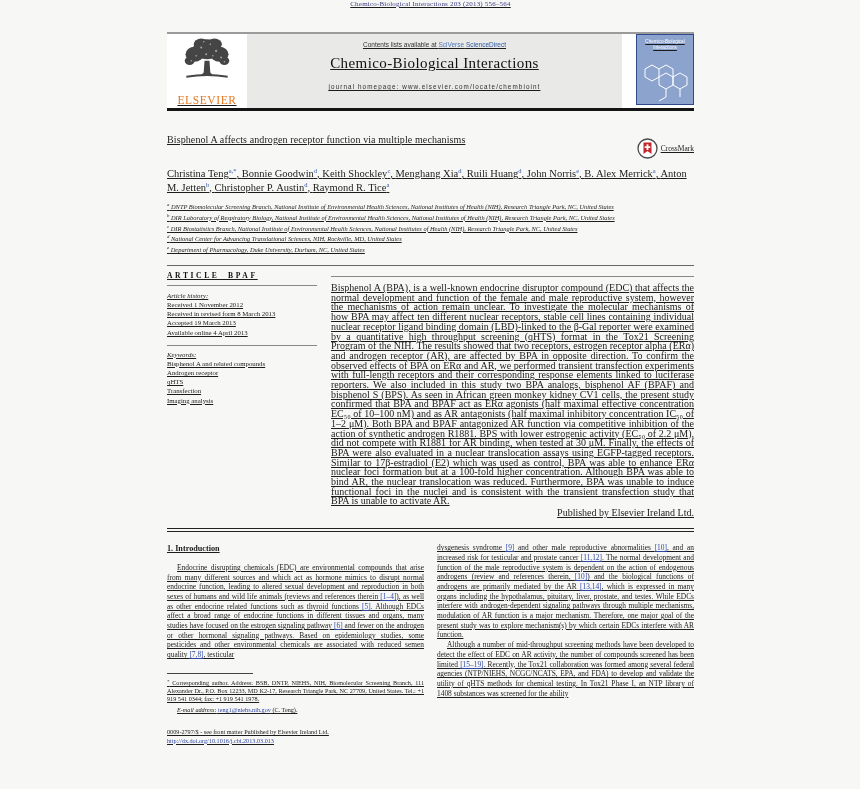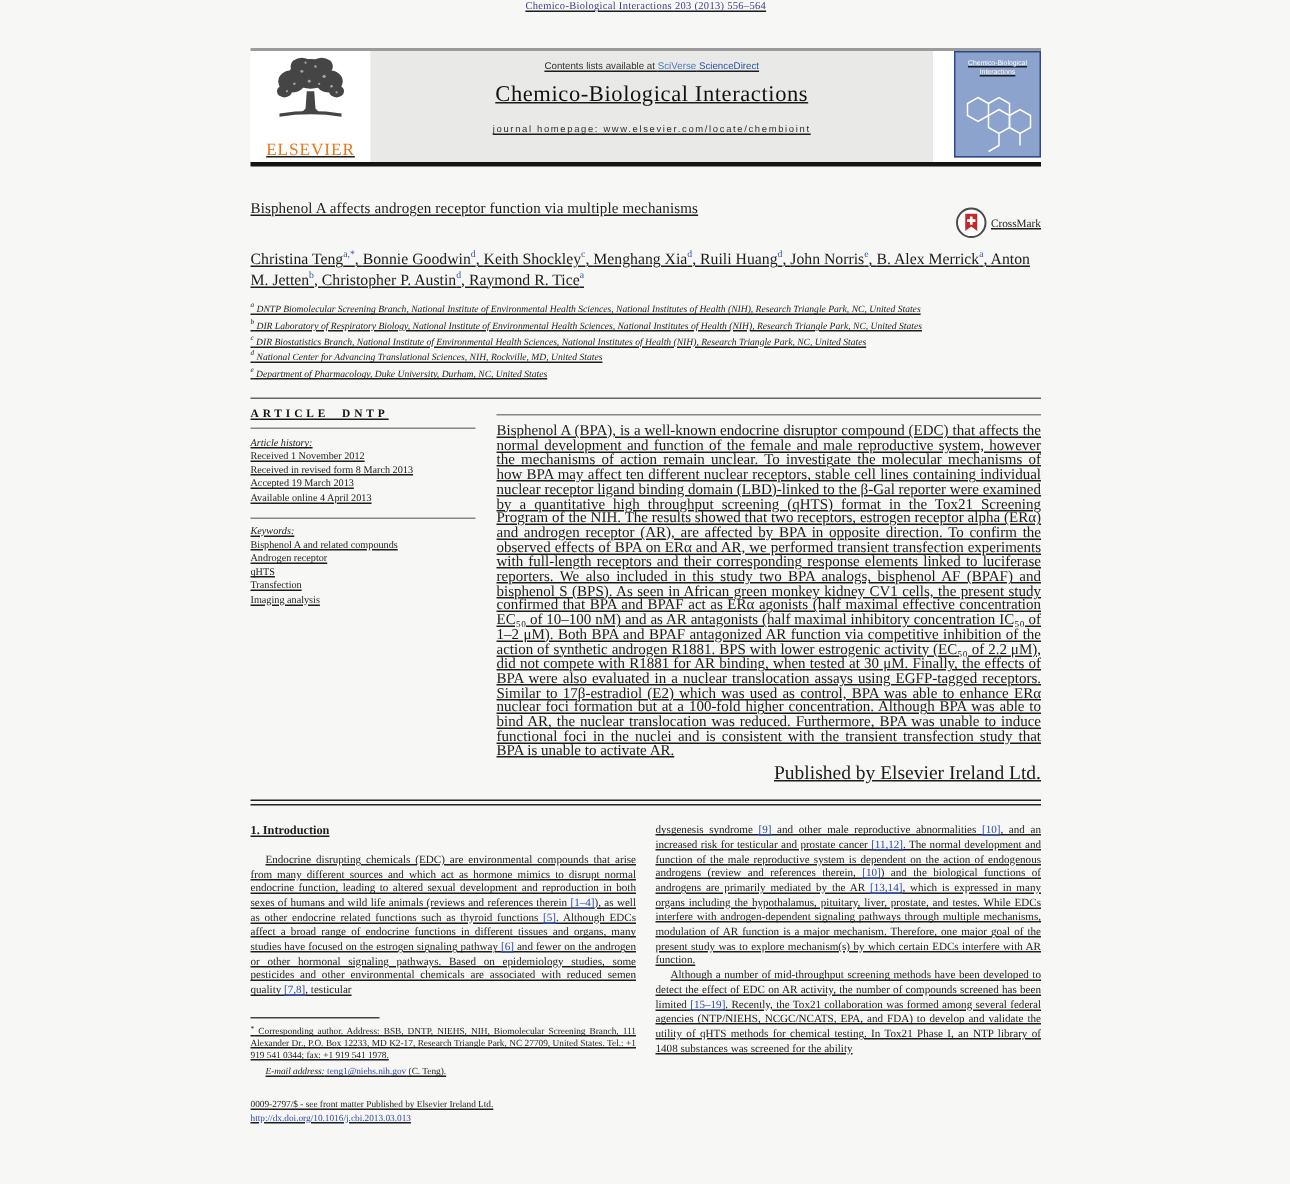--- a/index.html
+++ b/index.html
@@ -161,7 +161,7 @@
 
     <div class="meta-row">
       <div class="info-col">
-        <div class="col-heading">ARTICLE DNTP</div>
+        <div class="col-heading">ARTICLE BPAF</div>
         <hr class="head-rule">
         <p class="info-label">Article history:</p>
         <div class="info-list">

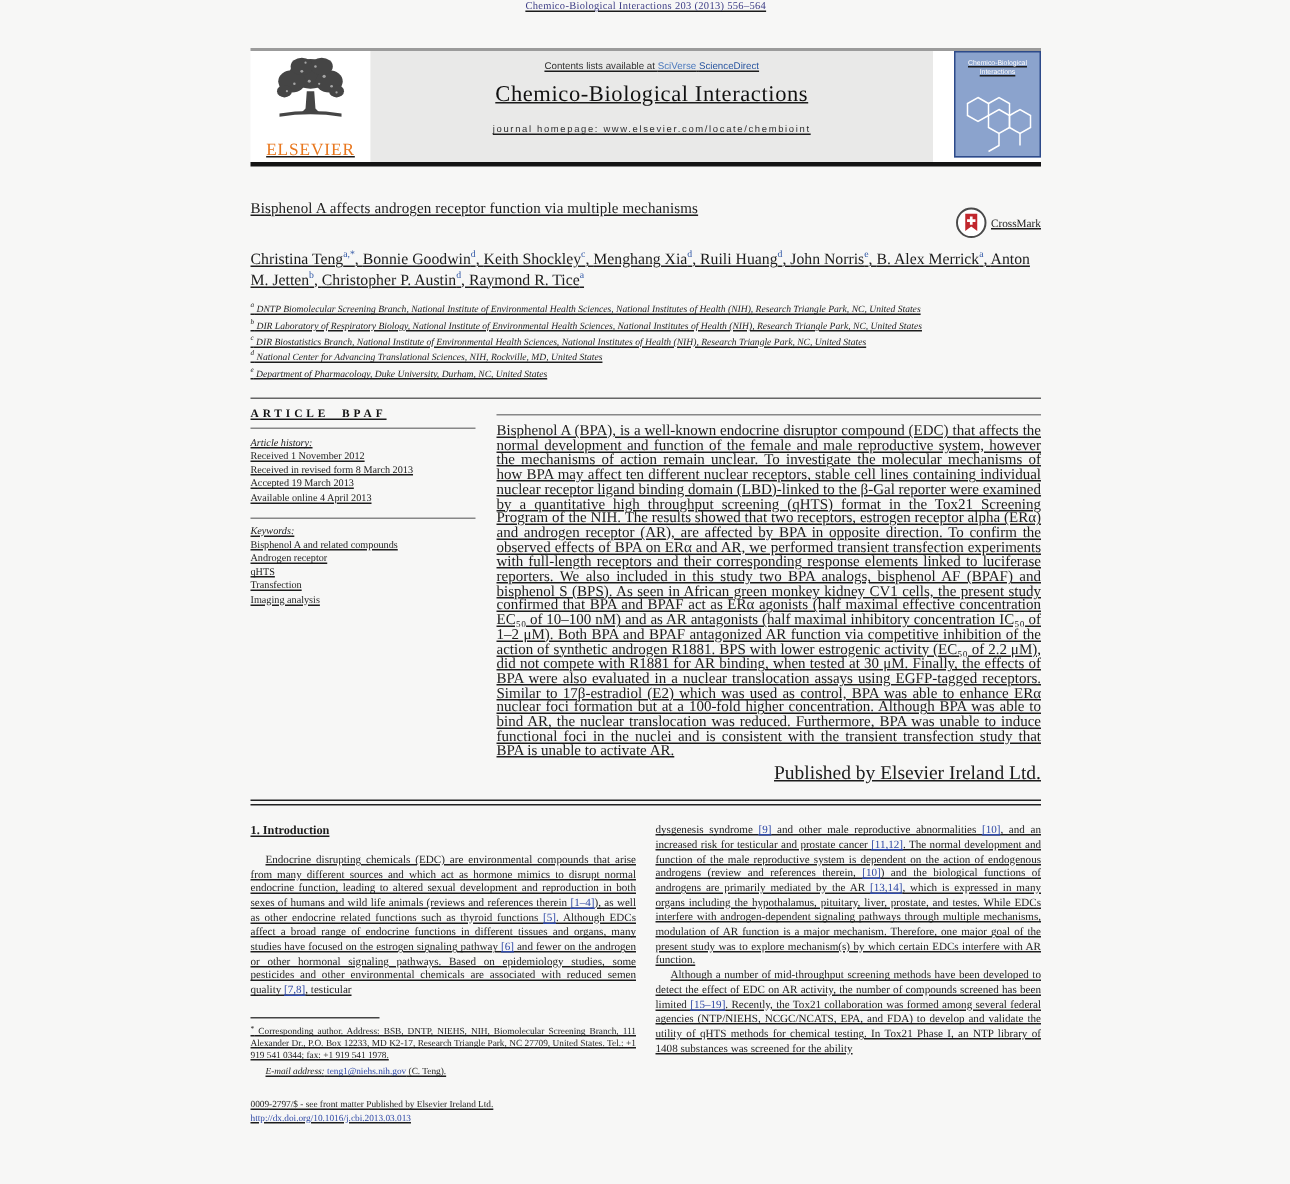--- a/index.html
+++ b/index.html
@@ -47,7 +47,7 @@
   .info-label{font-style:italic;font-size:6.8px;margin:0 0 1px;}
   .info-list{font-size:6.8px;line-height:9.2px;}
   .abs-text{margin:0;font-size:10px;line-height:9.7px;text-align:justify;}
-  .abs-pub{text-align:right;font-size:13px;margin-top:1px;}
+  .abs-pub{text-align:right;font-size:10px;margin-top:1px;}
 
   .double-rule{margin-top:10px;border-top:1px solid #222;border-bottom:1px solid #222;height:2px;}
 

